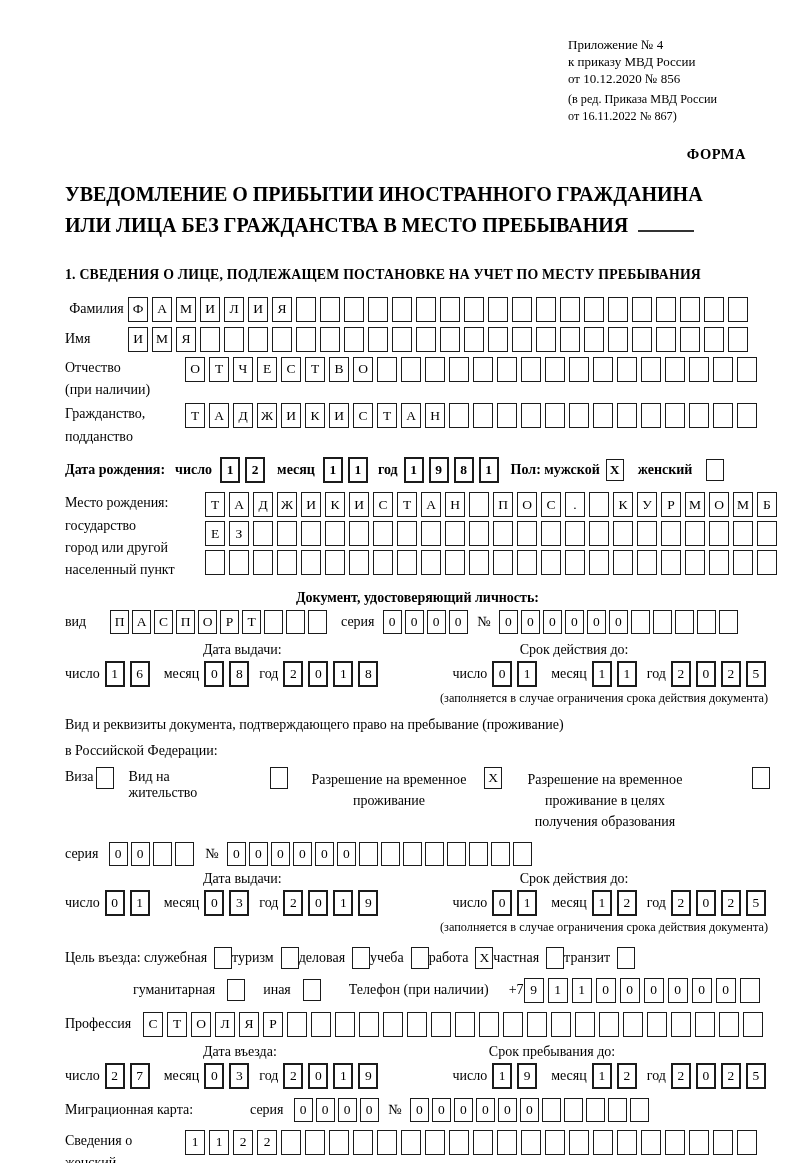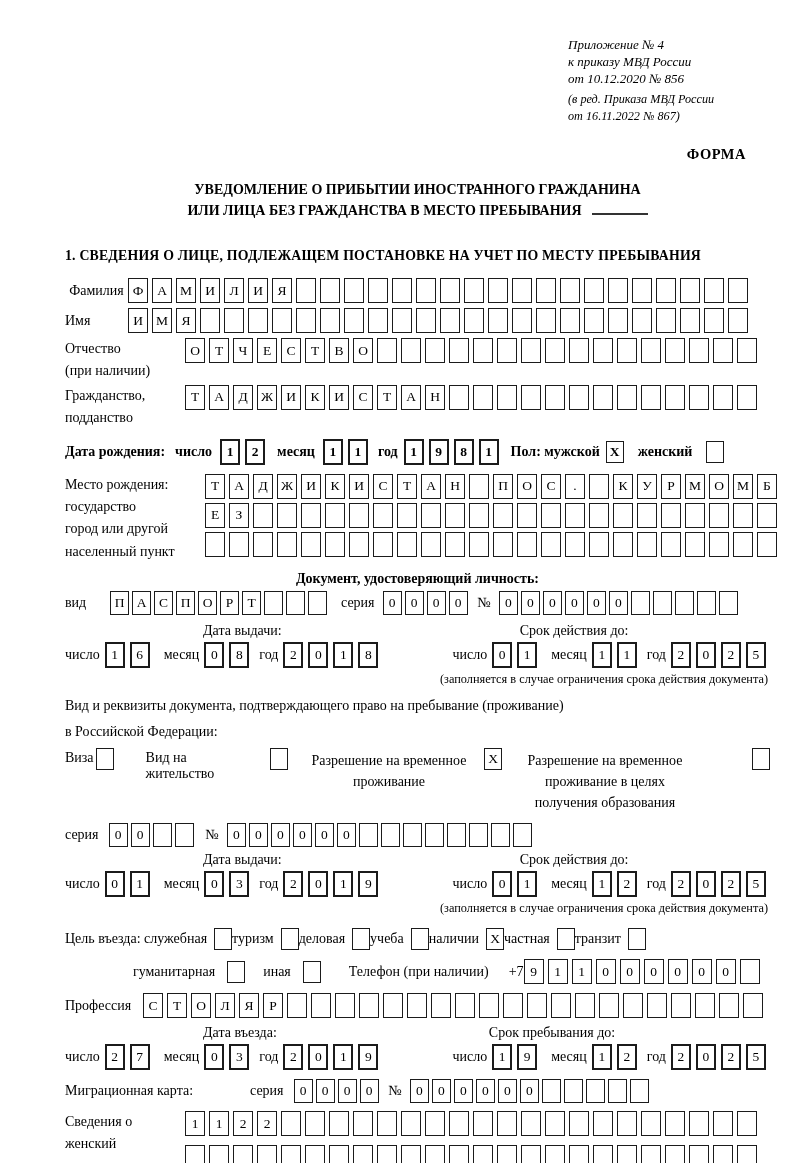--- a/index.html
+++ b/index.html
@@ -11,7 +11,7 @@
     margin:0 auto; position:relative;
   }
   .hdr-block { width:190px; margin-left:auto; margin-right:12px; }
-  .hdr-block div { font-size:13px; line-height:1.32;font-style:italic; }
+  .hdr-block div { font-size:13px; line-height:1.32; }
   .hdr-block .ed { font-size:12.2px; }
   .hdr-block .ed-first { margin-top:4px; }
   .forma { text-align:right; margin-right:24px; font-weight:bold; font-size:14.5px; margin-top:22px; letter-spacing:.5px; }

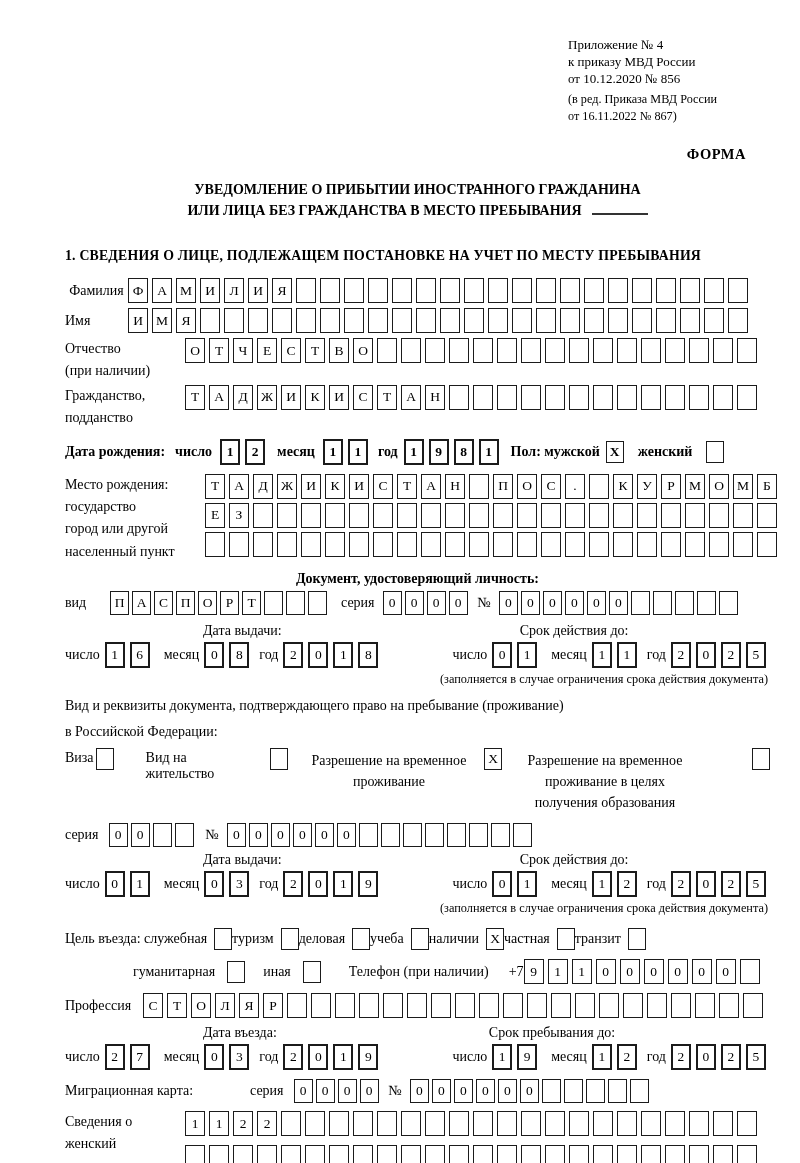--- a/index.html
+++ b/index.html
@@ -15,7 +15,7 @@
   .hdr-block .ed { font-size:12.2px; }
   .hdr-block .ed-first { margin-top:4px; }
   .forma { text-align:right; margin-right:24px; font-weight:bold; font-size:14.5px; margin-top:22px; letter-spacing:.5px; }
-  .title { text-align:center; font-weight:bold; font-size:14px; line-height:1.55; margin-top:16px; }
+  .title { font-weight:bold; font-size:20px; line-height:1.55; margin-top:16px; }
   .blank-line { display:inline-block; width:56px; border-bottom:2px solid #333; height:12px; margin-left:10px; }
   .sec1 { font-weight:bold; font-size:13.8px; margin-top:26px; letter-spacing:.2px; }
 

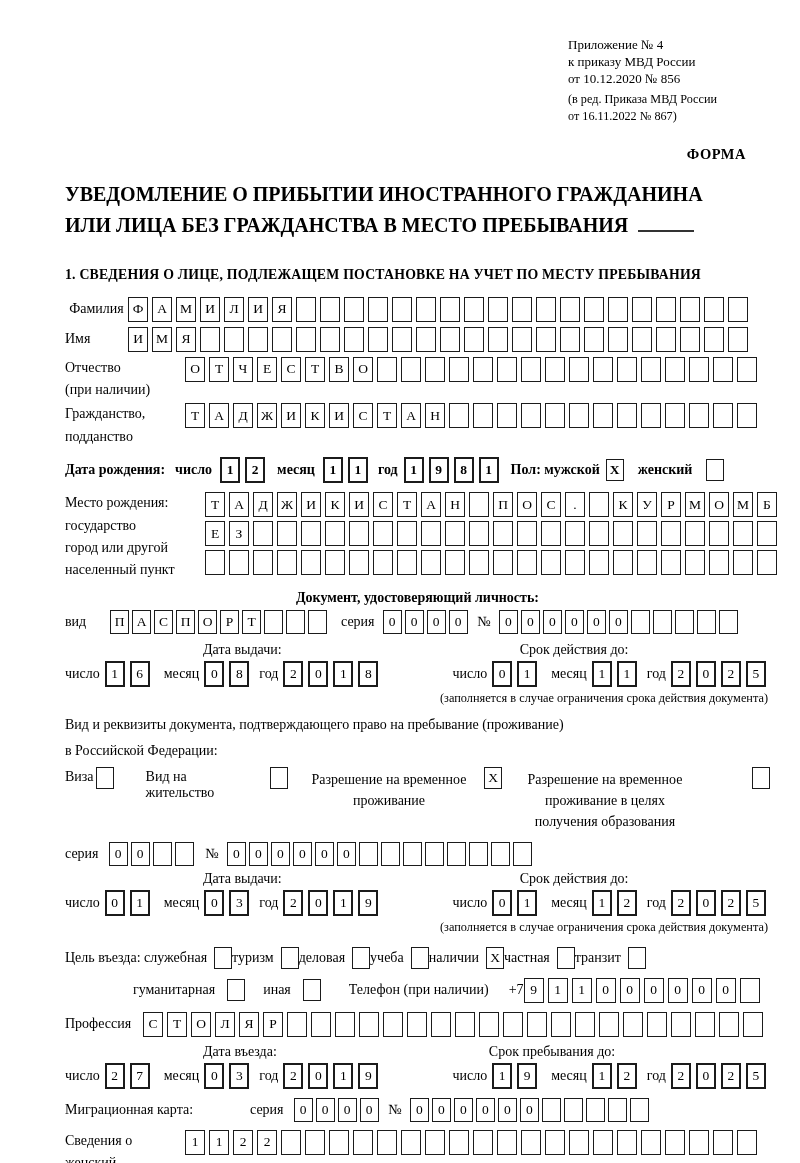--- a/index.html
+++ b/index.html
@@ -417,7 +417,7 @@
       <span class="t" style="margin-right:2px;">Виза</span>
       <span class="chk"></span>
     </span>
-    <span class="opt" style="margin-left:32px;gap:24px;">
+    <span class="opt" style="margin-left:15px;gap:24px;">
       <span class="t" style="margin-right:16px;">Вид на жительство</span>
       <span class="chk"></span>
     </span>

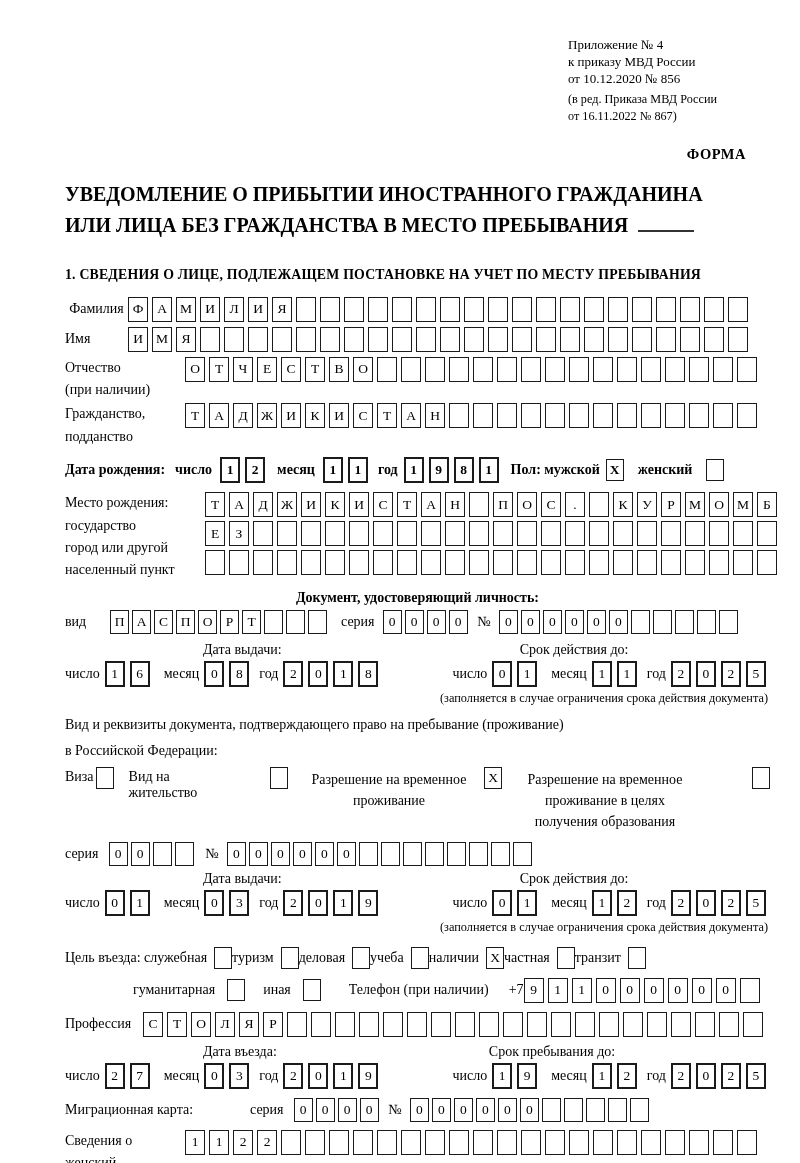--- a/index.html
+++ b/index.html
@@ -518,7 +518,7 @@
       <span class="chk"></span>
     </span>
     <span class="pair">
-      <span class="t">наличии</span>
+      <span class="t">работа</span>
       <span class="chk">X</span>
     </span>
     <span class="pair">

